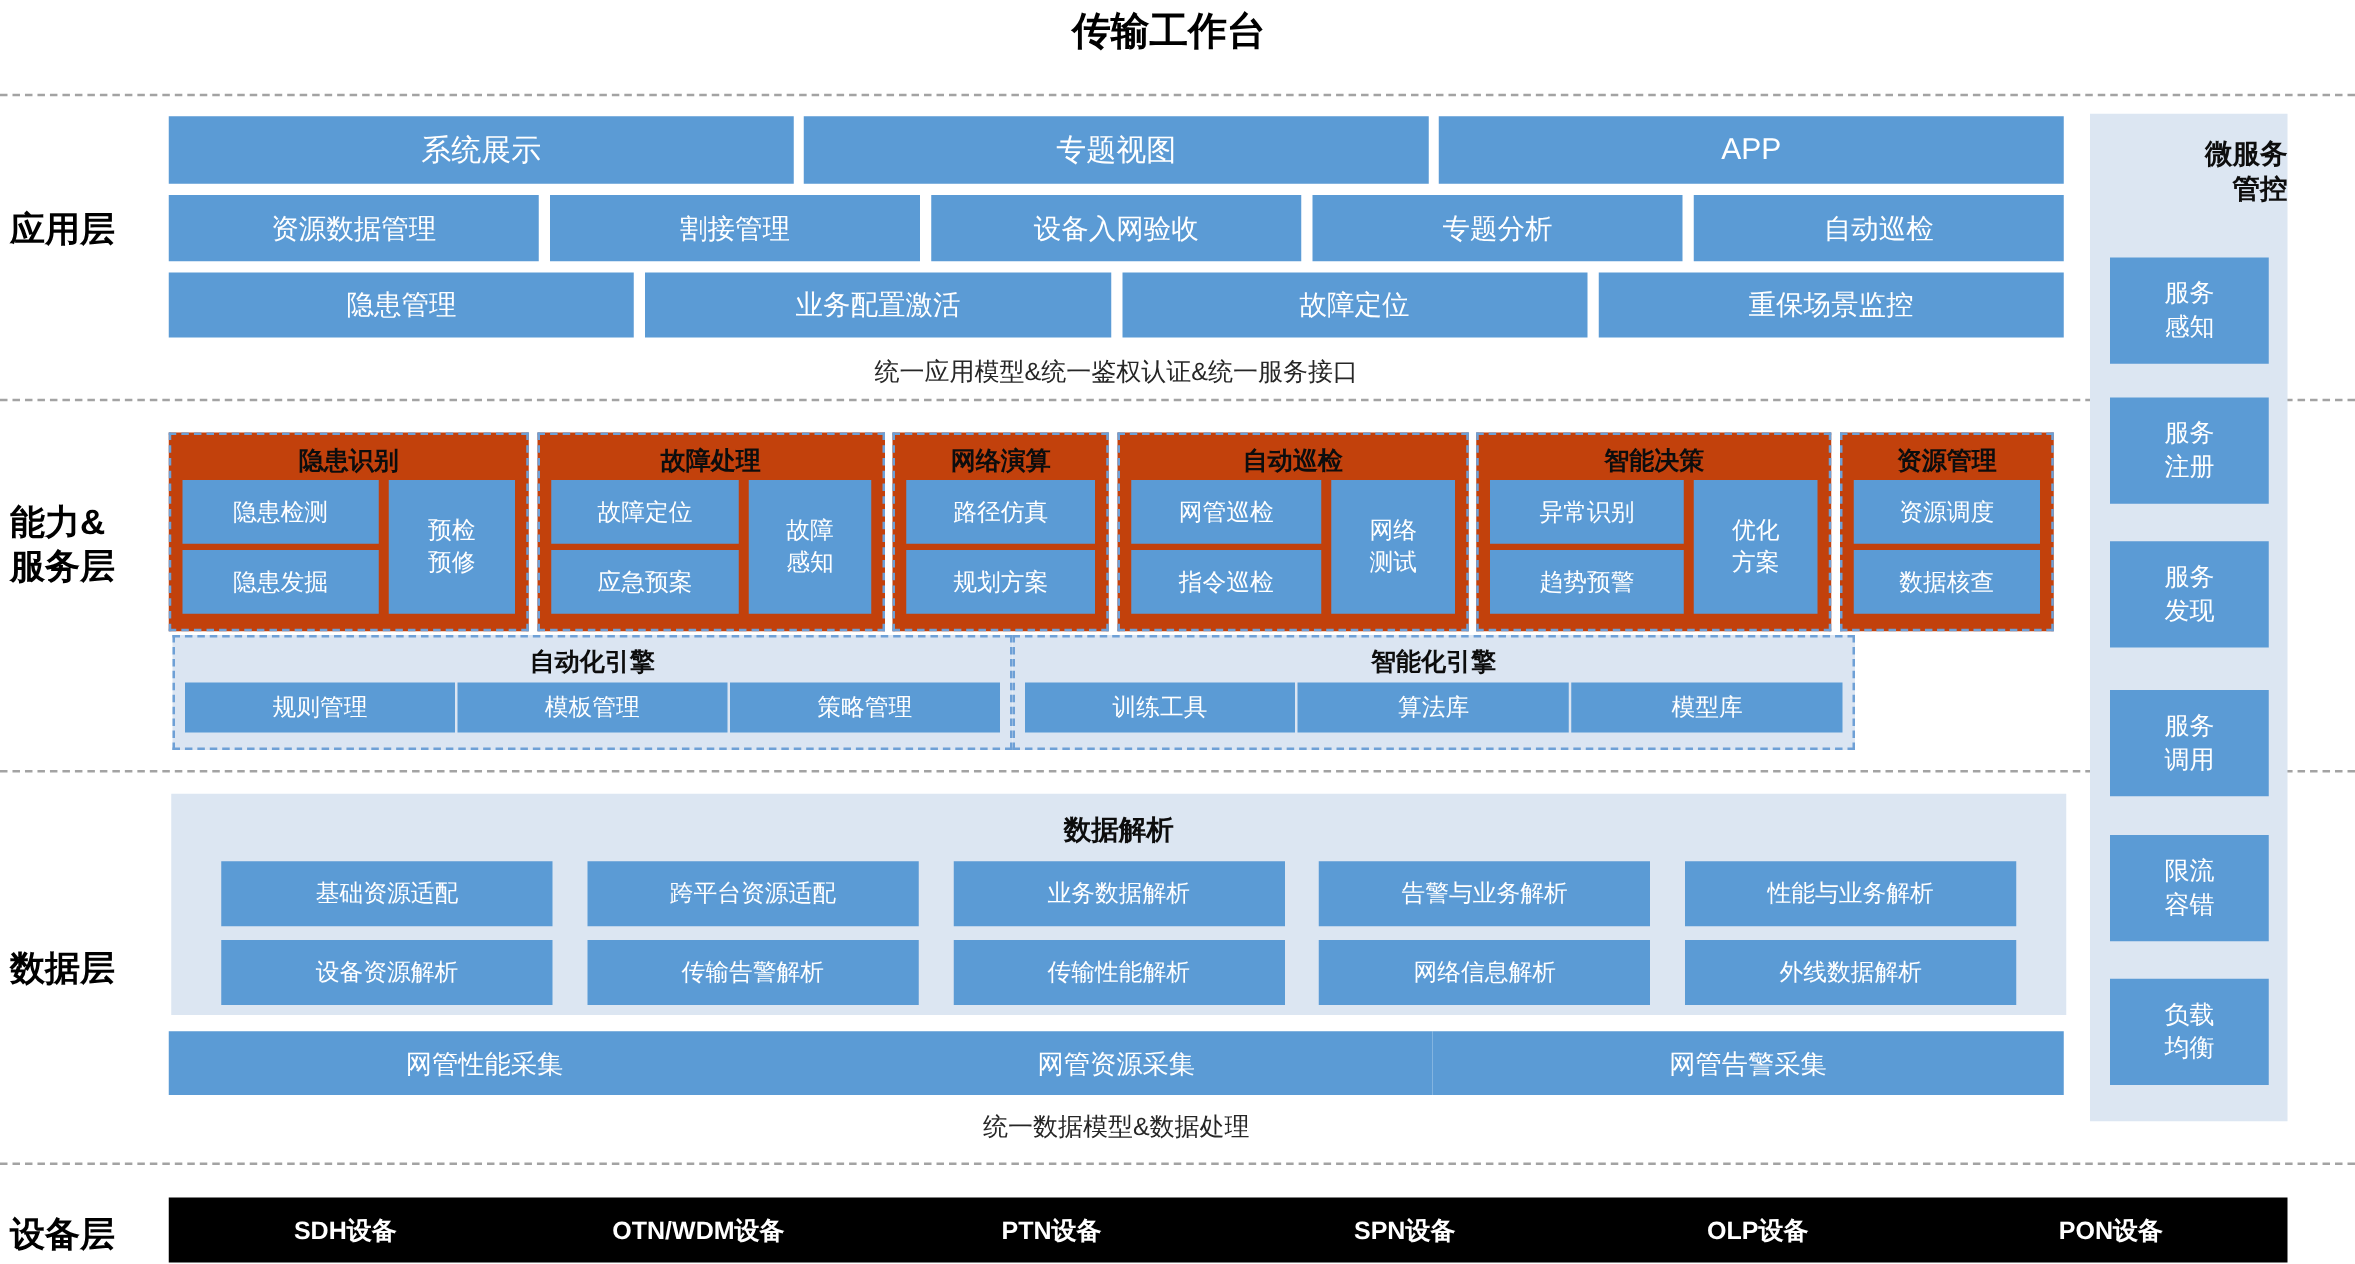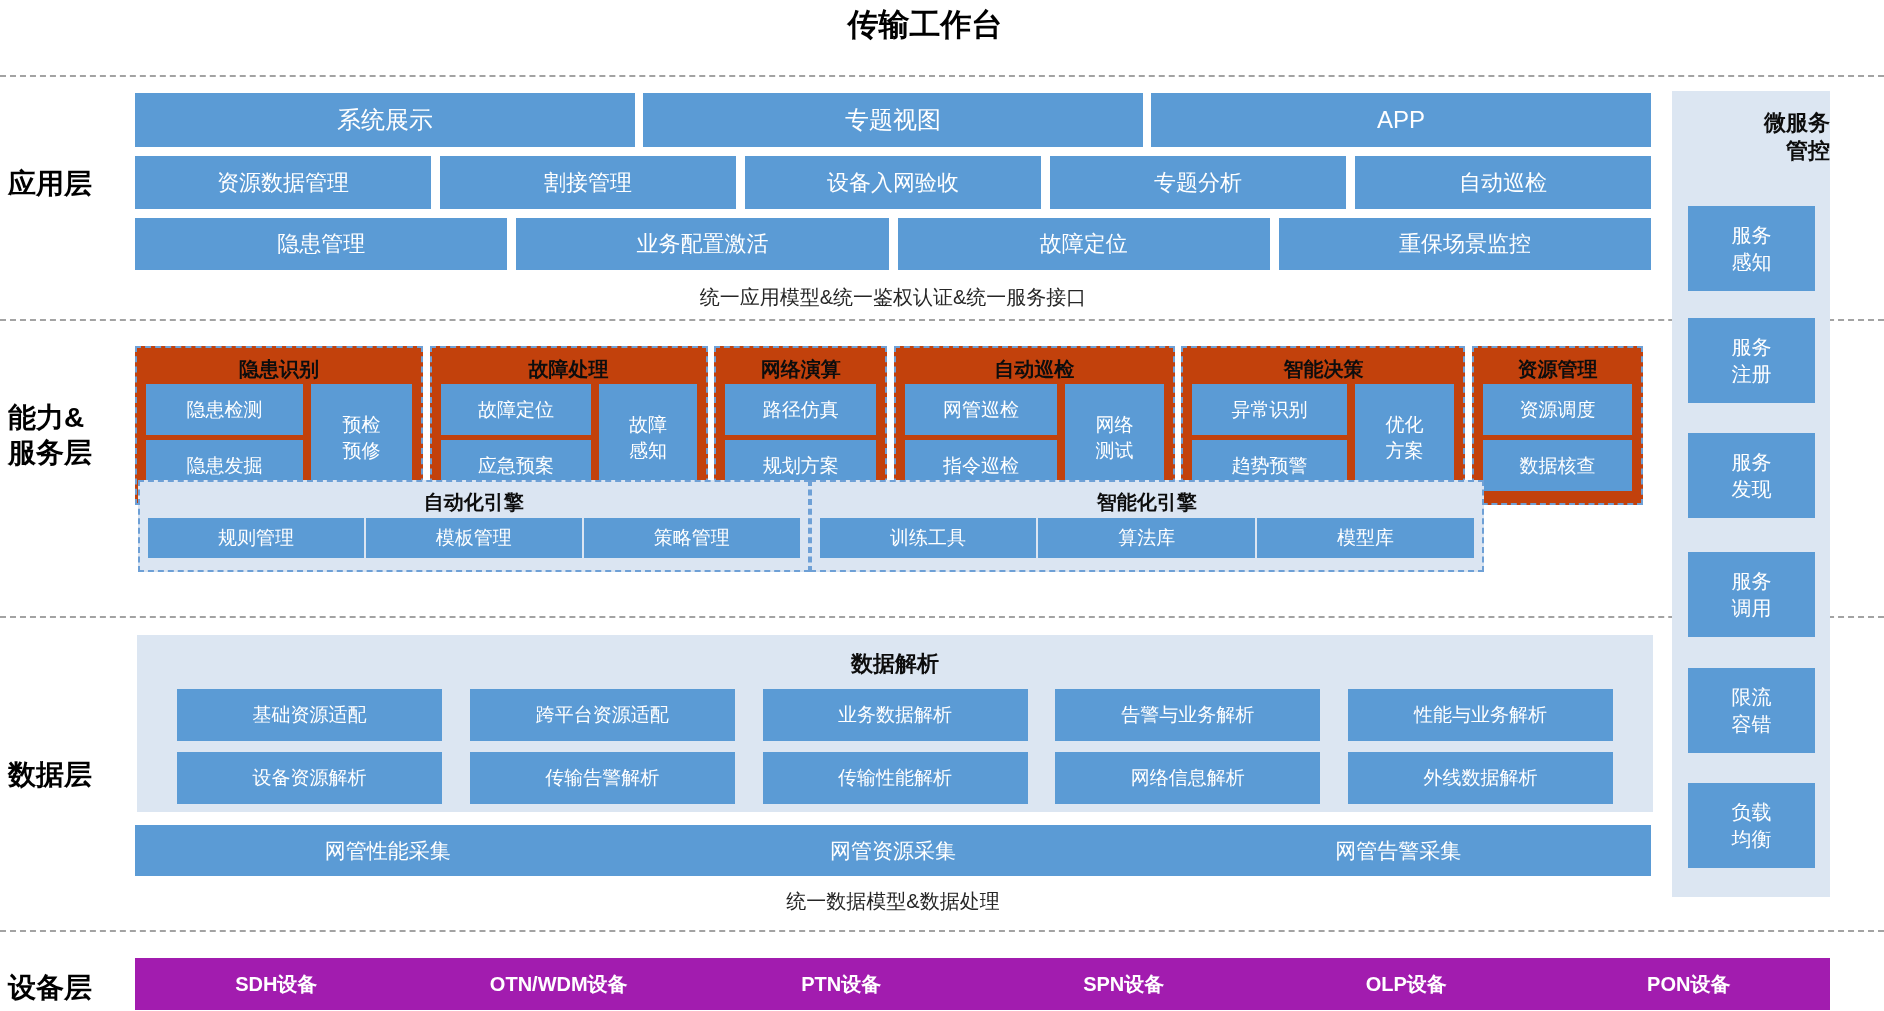--- a/index.html
+++ b/index.html
@@ -5,7 +5,7 @@
   html,body{margin:0;padding:0;background:#fff;}
   body{font-family:"Liberation Sans","DejaVu Sans",sans-serif;}
   .canvas{position:relative;width:1884px;height:1011px;background:#fff;overflow:hidden;}
-  .page-title{position:absolute;top:4px;left:2px;width:1846px;text-align:center;
+  .page-title{position:absolute;top:4px;left:12px;width:1846px;text-align:center;
     font-size:31px;font-weight:bold;color:#000;margin:0;}
   .sep{position:absolute;left:0;width:1884px;border-top:2px dashed #a3a3a3;height:0;}
   .layer-label{position:absolute;left:8px;font-size:28px;font-weight:bold;color:#000;line-height:1.25;}

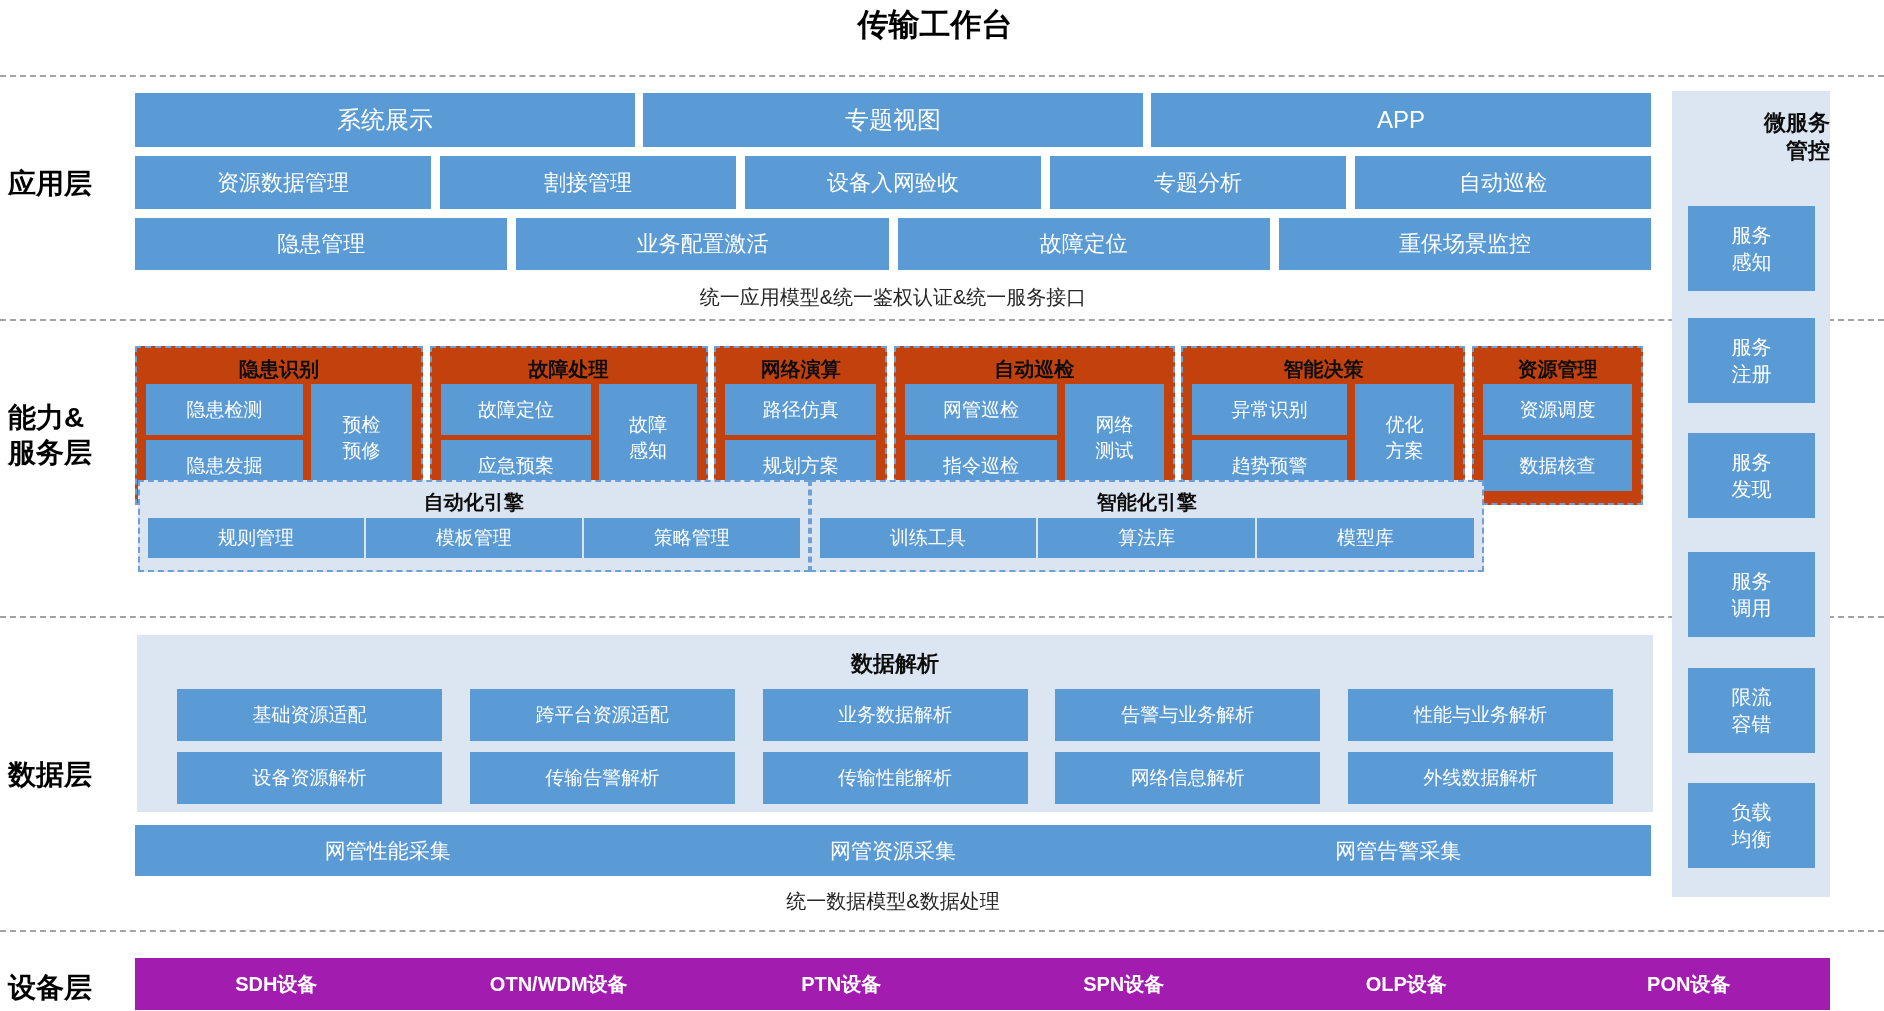--- a/index.html
+++ b/index.html
@@ -33,7 +33,7 @@
   .group-left .bbox{flex:1;font-size:19px;}
   .gtall{width:38%;font-size:19px;line-height:1.35;flex-direction:column;}
   
-  .engine-row{position:absolute;left:138px;top:480px;width:1346px;height:92px;
+  .engine-row{position:absolute;left:138px;top:508px;width:1346px;height:92px;
     display:flex;justify-content:flex-start;}
   .engine{background:#dbe5f2;border:2px dashed #6ea0d6;box-sizing:border-box;
     padding:4px 8px 12px 8px;display:flex;flex-direction:column;}

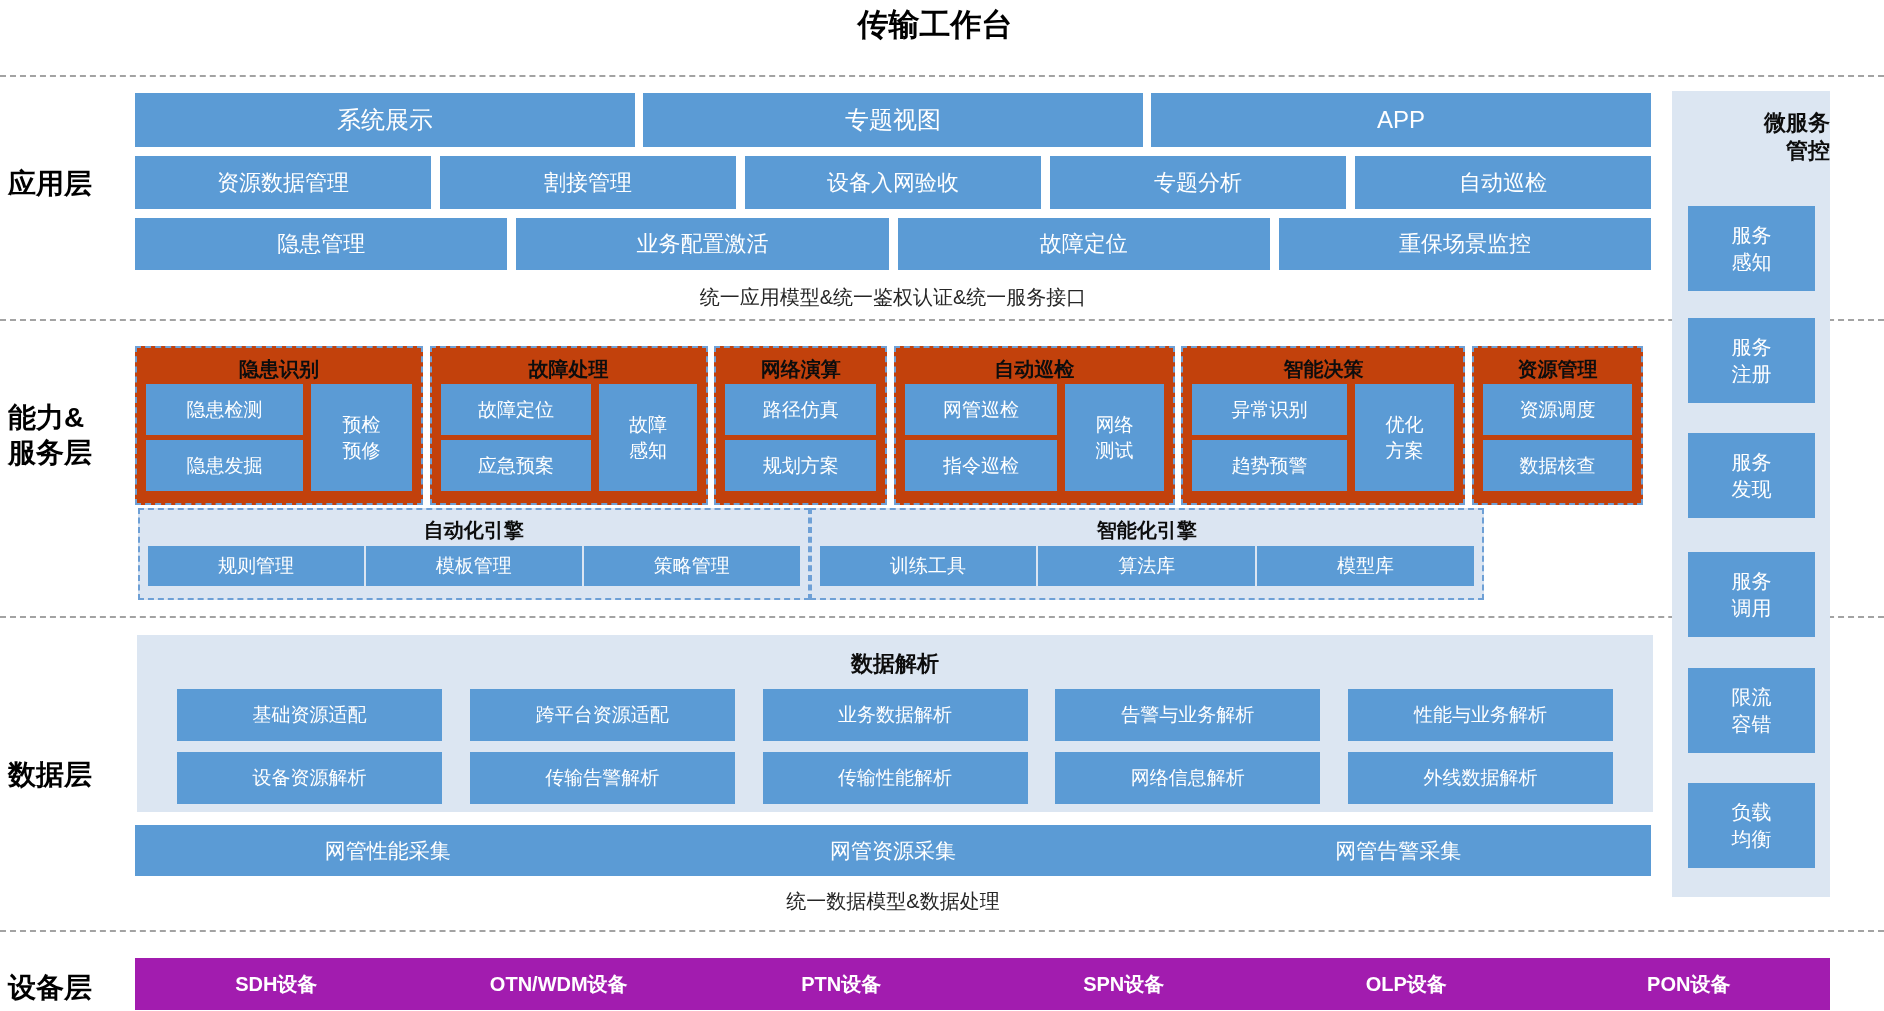--- a/index.html
+++ b/index.html
@@ -53,7 +53,7 @@
   .collect-row .bbox{flex:1;font-size:21px;}
   
   .device-bar{position:absolute;left:135px;top:958px;width:1695px;height:52px;
-    background:#a21caf;display:flex;}
+    background:#000000;display:flex;}
   .device-bar .dcell{flex:1;color:#fff;font-weight:bold;font-size:20px;
     display:flex;align-items:center;justify-content:center;}
   

